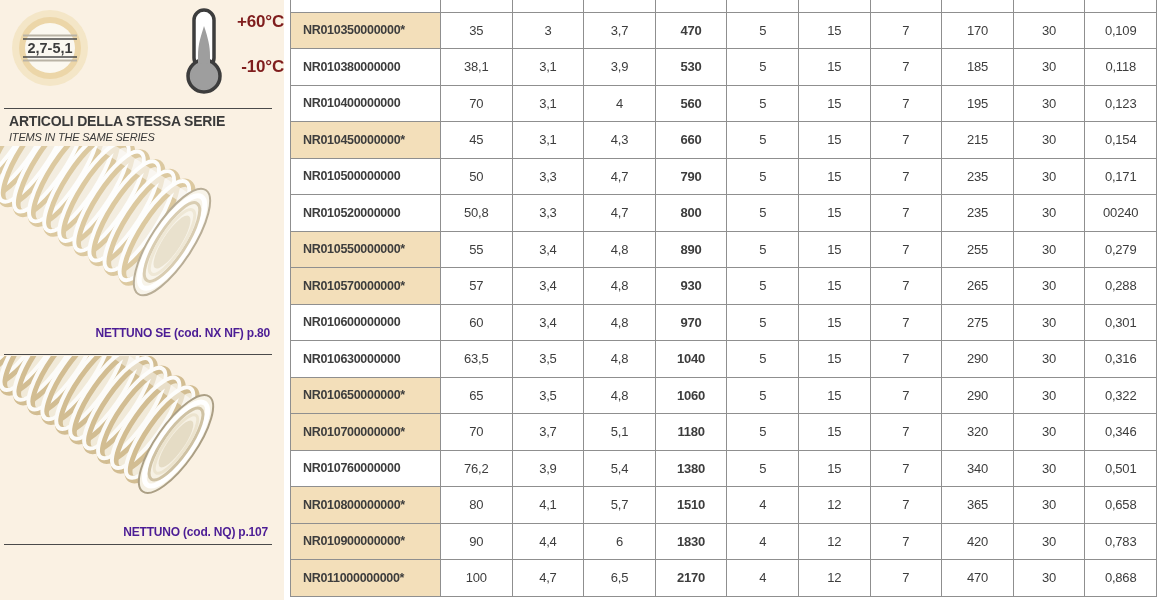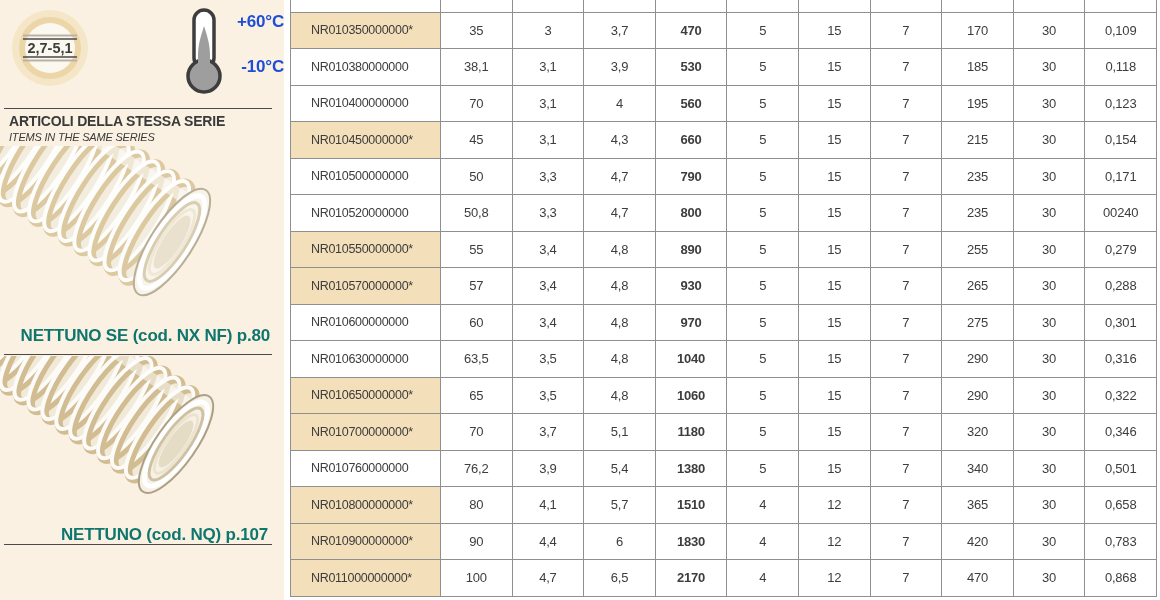--- a/index.html
+++ b/index.html
@@ -20,7 +20,7 @@
   .badge{position:absolute;left:10px;top:8px;width:80px;height:80px;}
   .thermo-block{position:absolute;left:178px;top:4px;width:106px;height:96px;}
   .thermo-block svg{position:absolute;left:0;top:0;}
-  .temp-label{position:absolute;right:0;font-weight:bold;font-size:17px;letter-spacing:-0.2px;color:#1d4ed8;text-align:right;}
+  .temp-label{position:absolute;right:0;font-weight:bold;font-size:17px;letter-spacing:-0.2px;color:#7f1d1d;text-align:right;}
   .temp-high{top:8px;}
   .temp-low{top:53px;margin-left:32px;}
   .side-rule{position:absolute;left:4px;width:268px;border-top:1.5px solid #4a4a4a;}

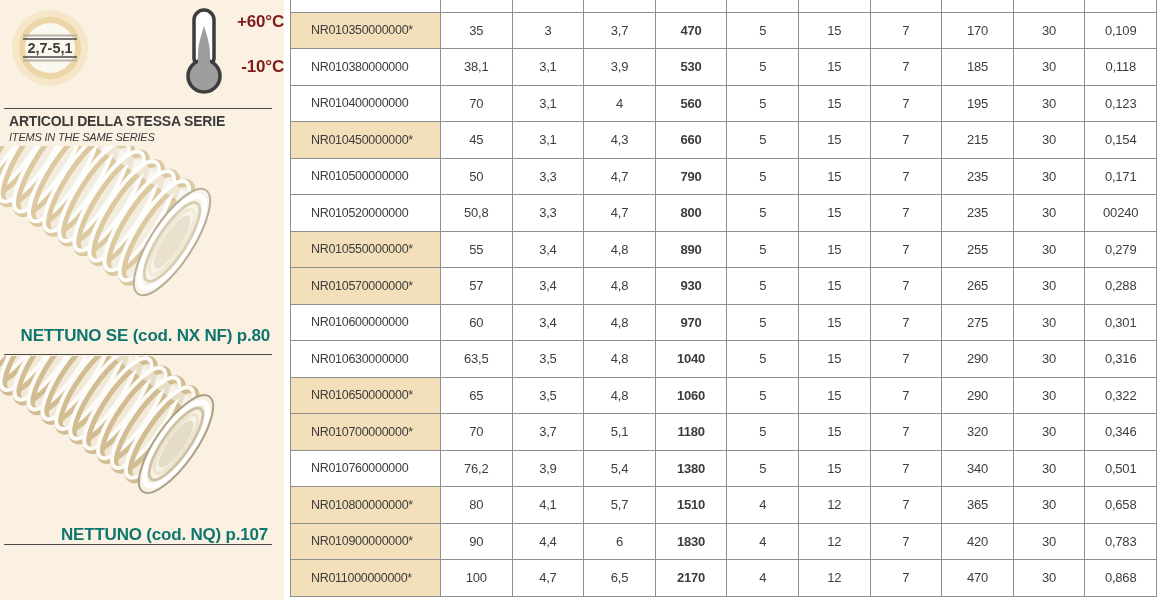--- a/index.html
+++ b/index.html
@@ -49,8 +49,8 @@
     letter-spacing:-0.2px;
   }
   td.code{
-    text-align:left;padding-left:20px;
-    font-weight:normal;font-size:12.5px;letter-spacing:-0.3px;
+    text-align:left;padding-left:12px;
+    font-weight:bold;font-size:12.5px;letter-spacing:-0.3px;
   }
   td.code.hl{background:var(--hl);}
   td.bold{font-weight:bold;}

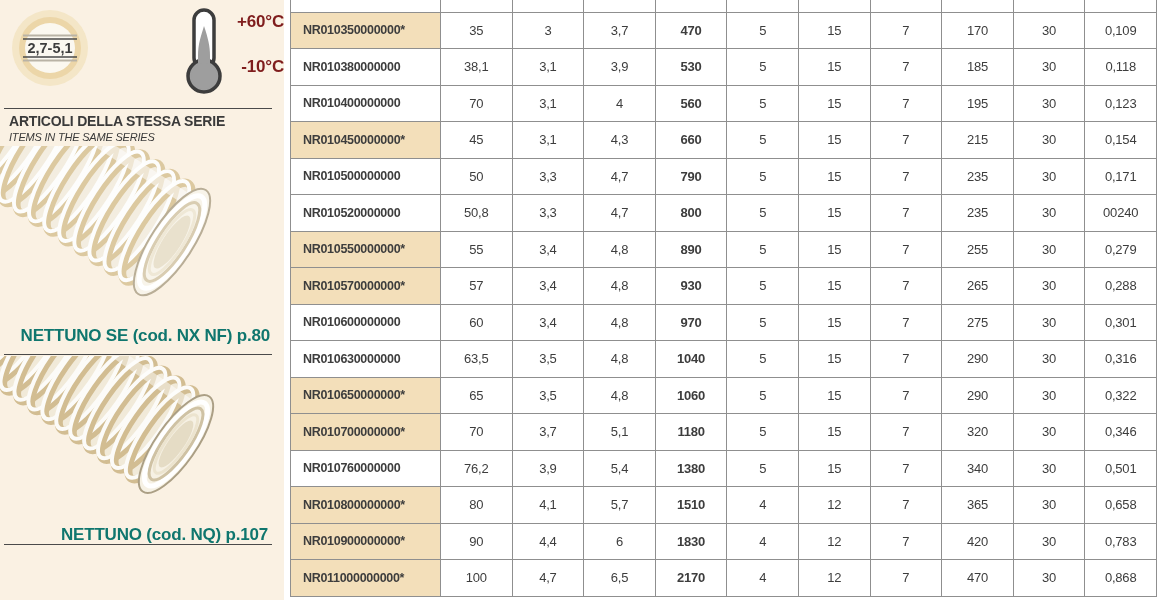--- a/index.html
+++ b/index.html
@@ -33,7 +33,7 @@
   .photo{position:absolute;left:0;width:284px;overflow:hidden;}
   .photo1{top:146px;height:180px;}
   .photo2{top:356px;height:166px;}
-  .caption{position:absolute;font-weight:bold;font-size:17px;letter-spacing:-0.2px;color:#0f766e;}
+  .caption{position:absolute;font-weight:bold;font-size:12px;letter-spacing:-0.2px;color:#4c1d95;}
   .caption1{top:326px;right:14px;}
   .caption2{top:525px;right:16px;}
   

